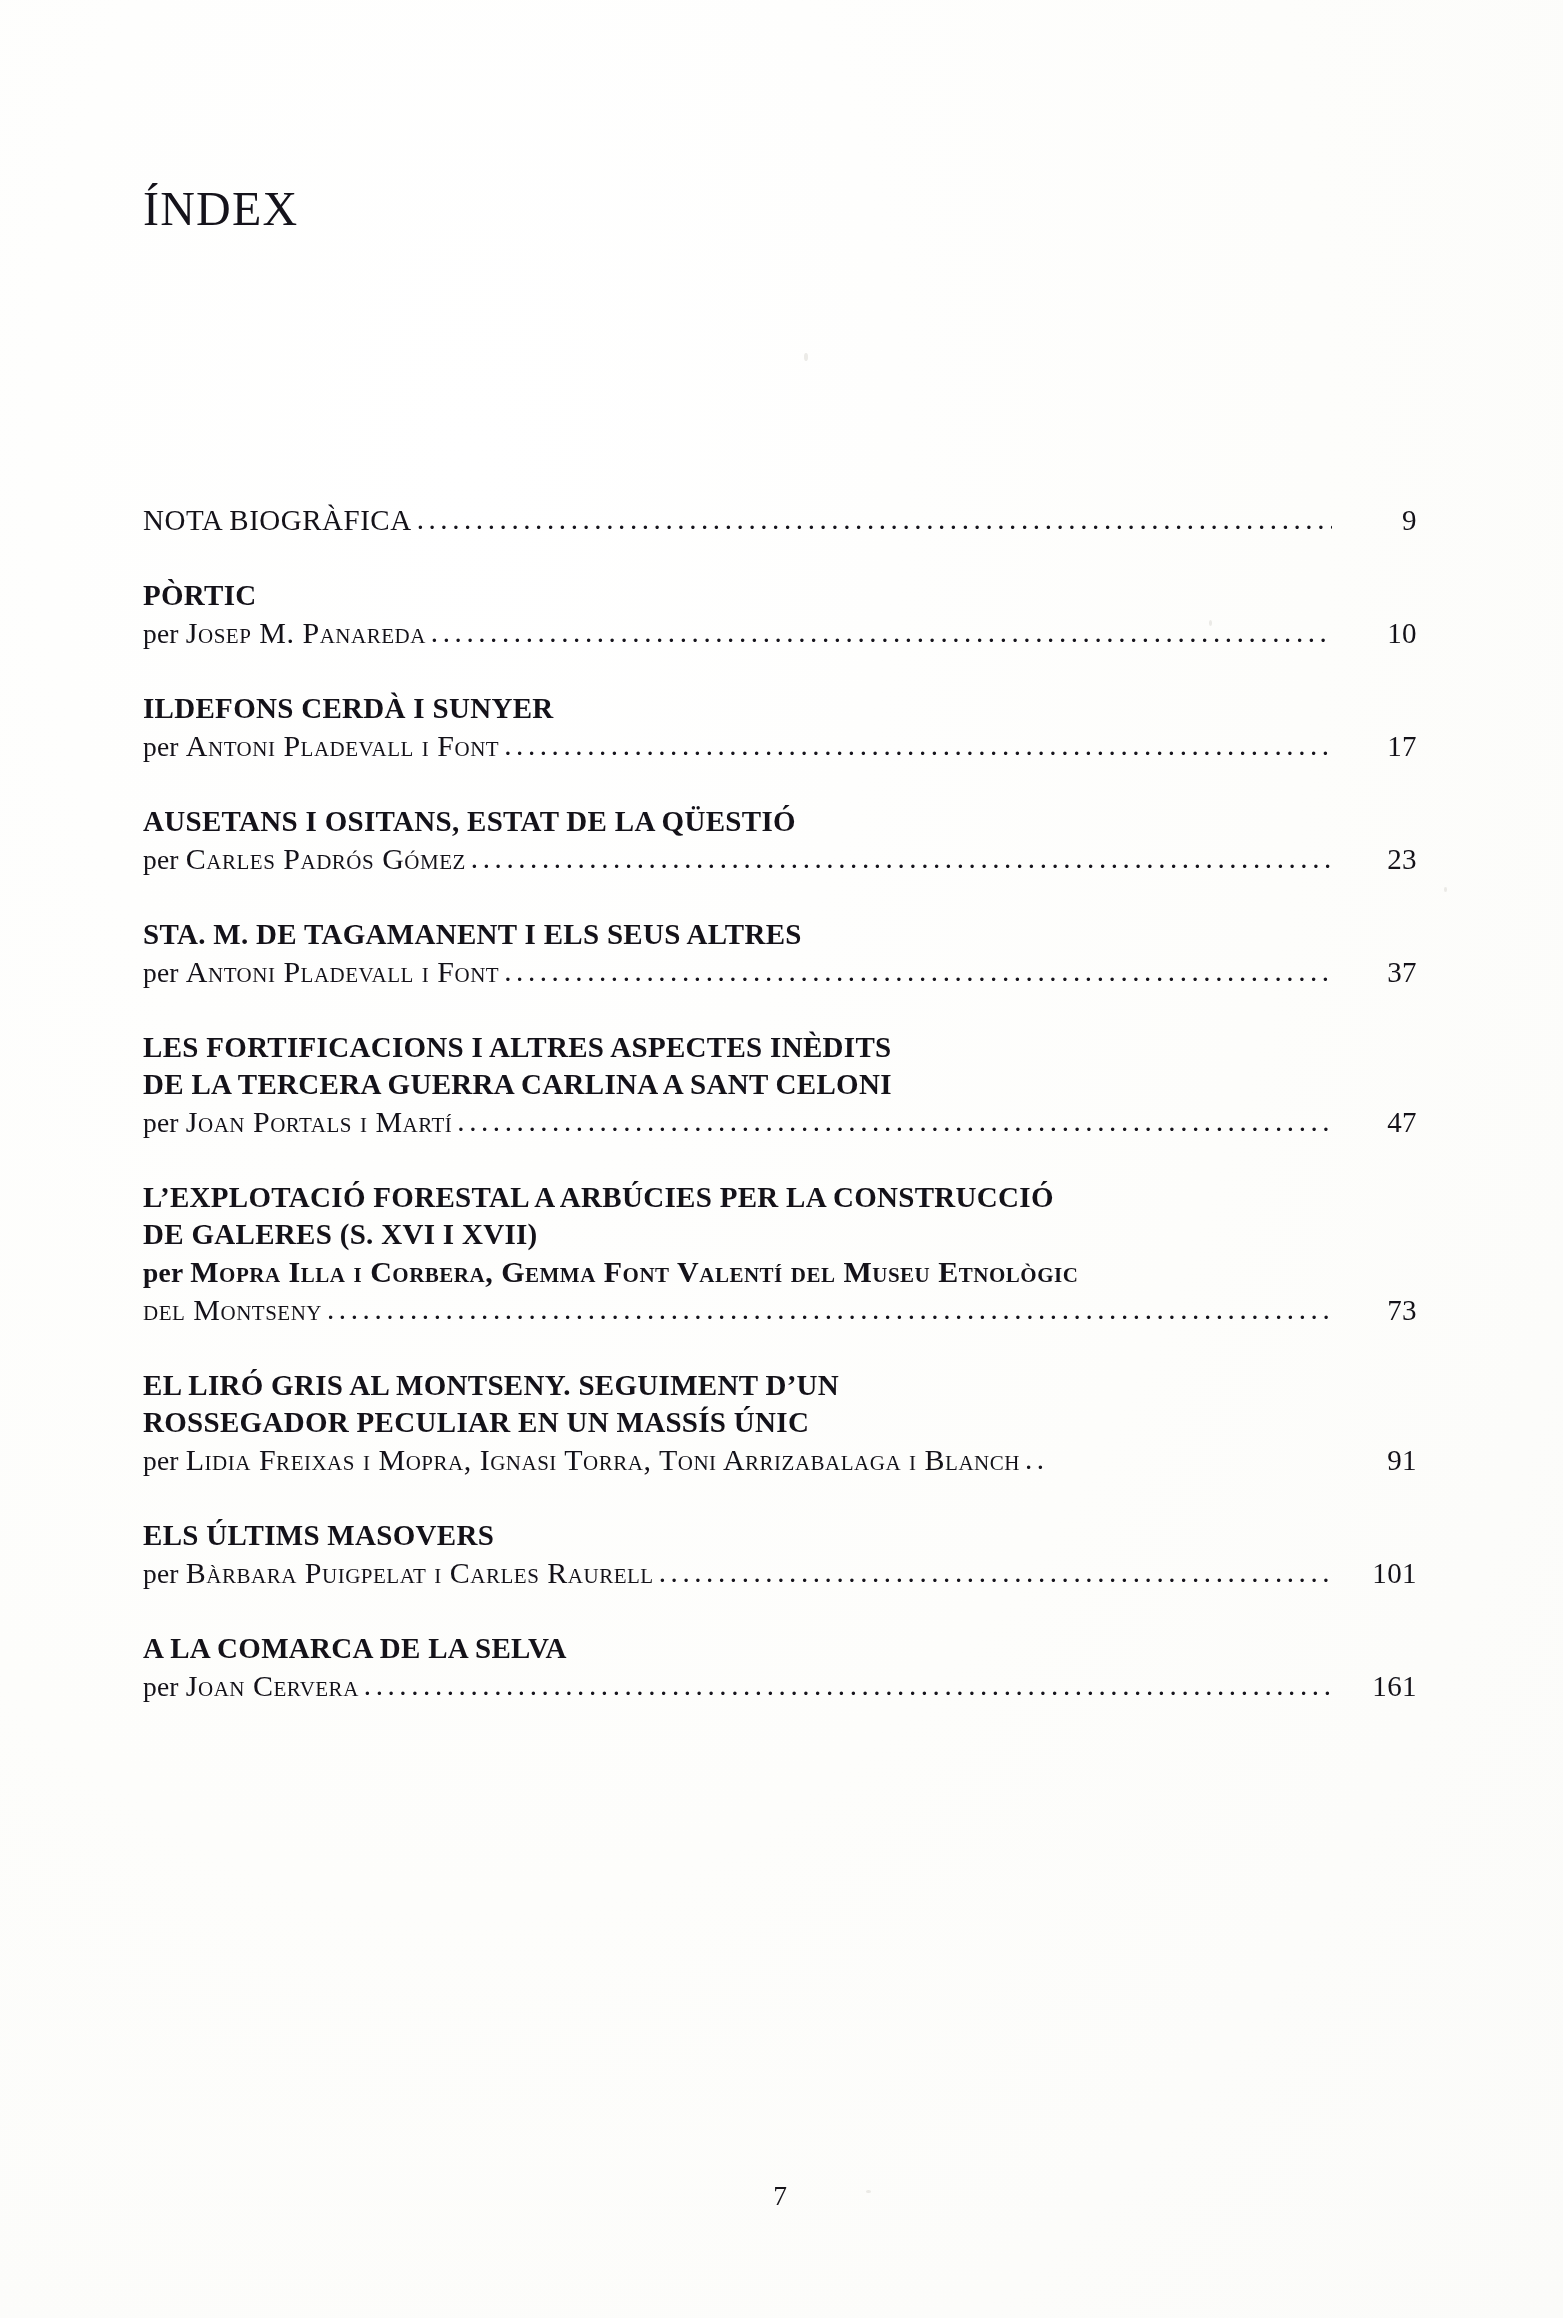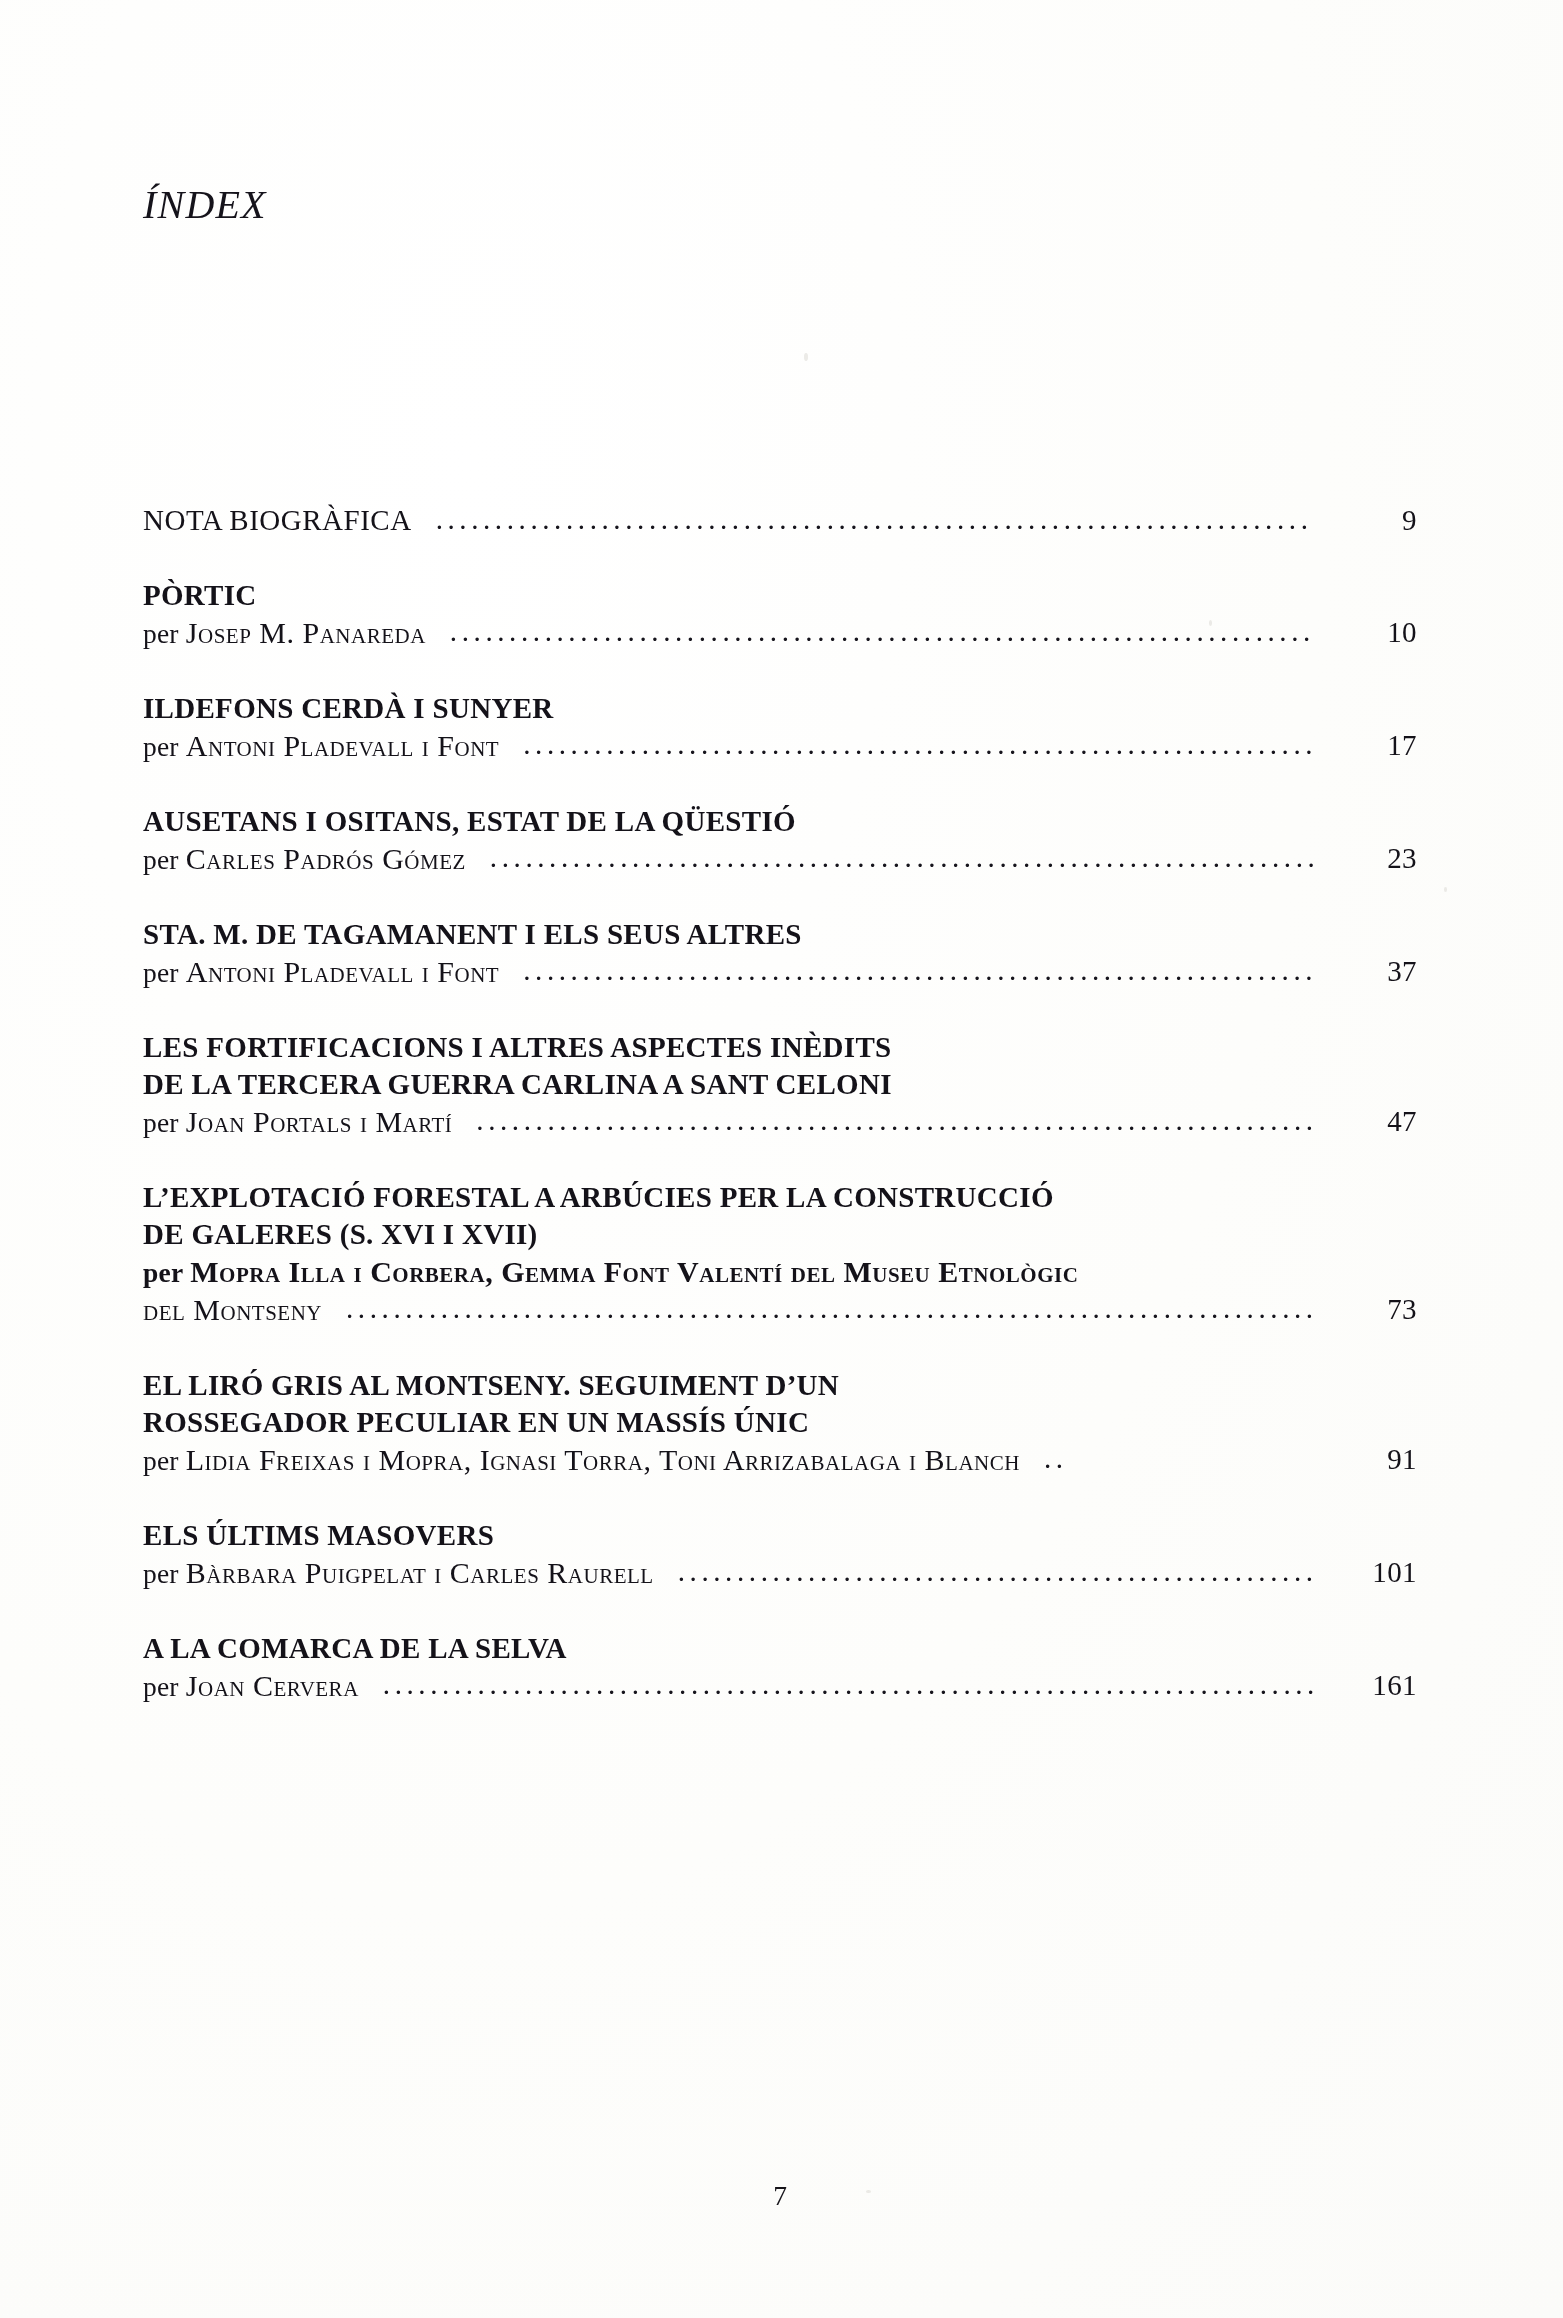--- a/index.html
+++ b/index.html
@@ -36,11 +36,10 @@
     position: absolute;
     top: 181px;
     left: 0;
-    font-size: 40px;
+    font-size: 48px;
     letter-spacing: 1.2px;
     color: #15131b;
     white-space: nowrap;
-    font-style: italic;
   }
 
   .toc {

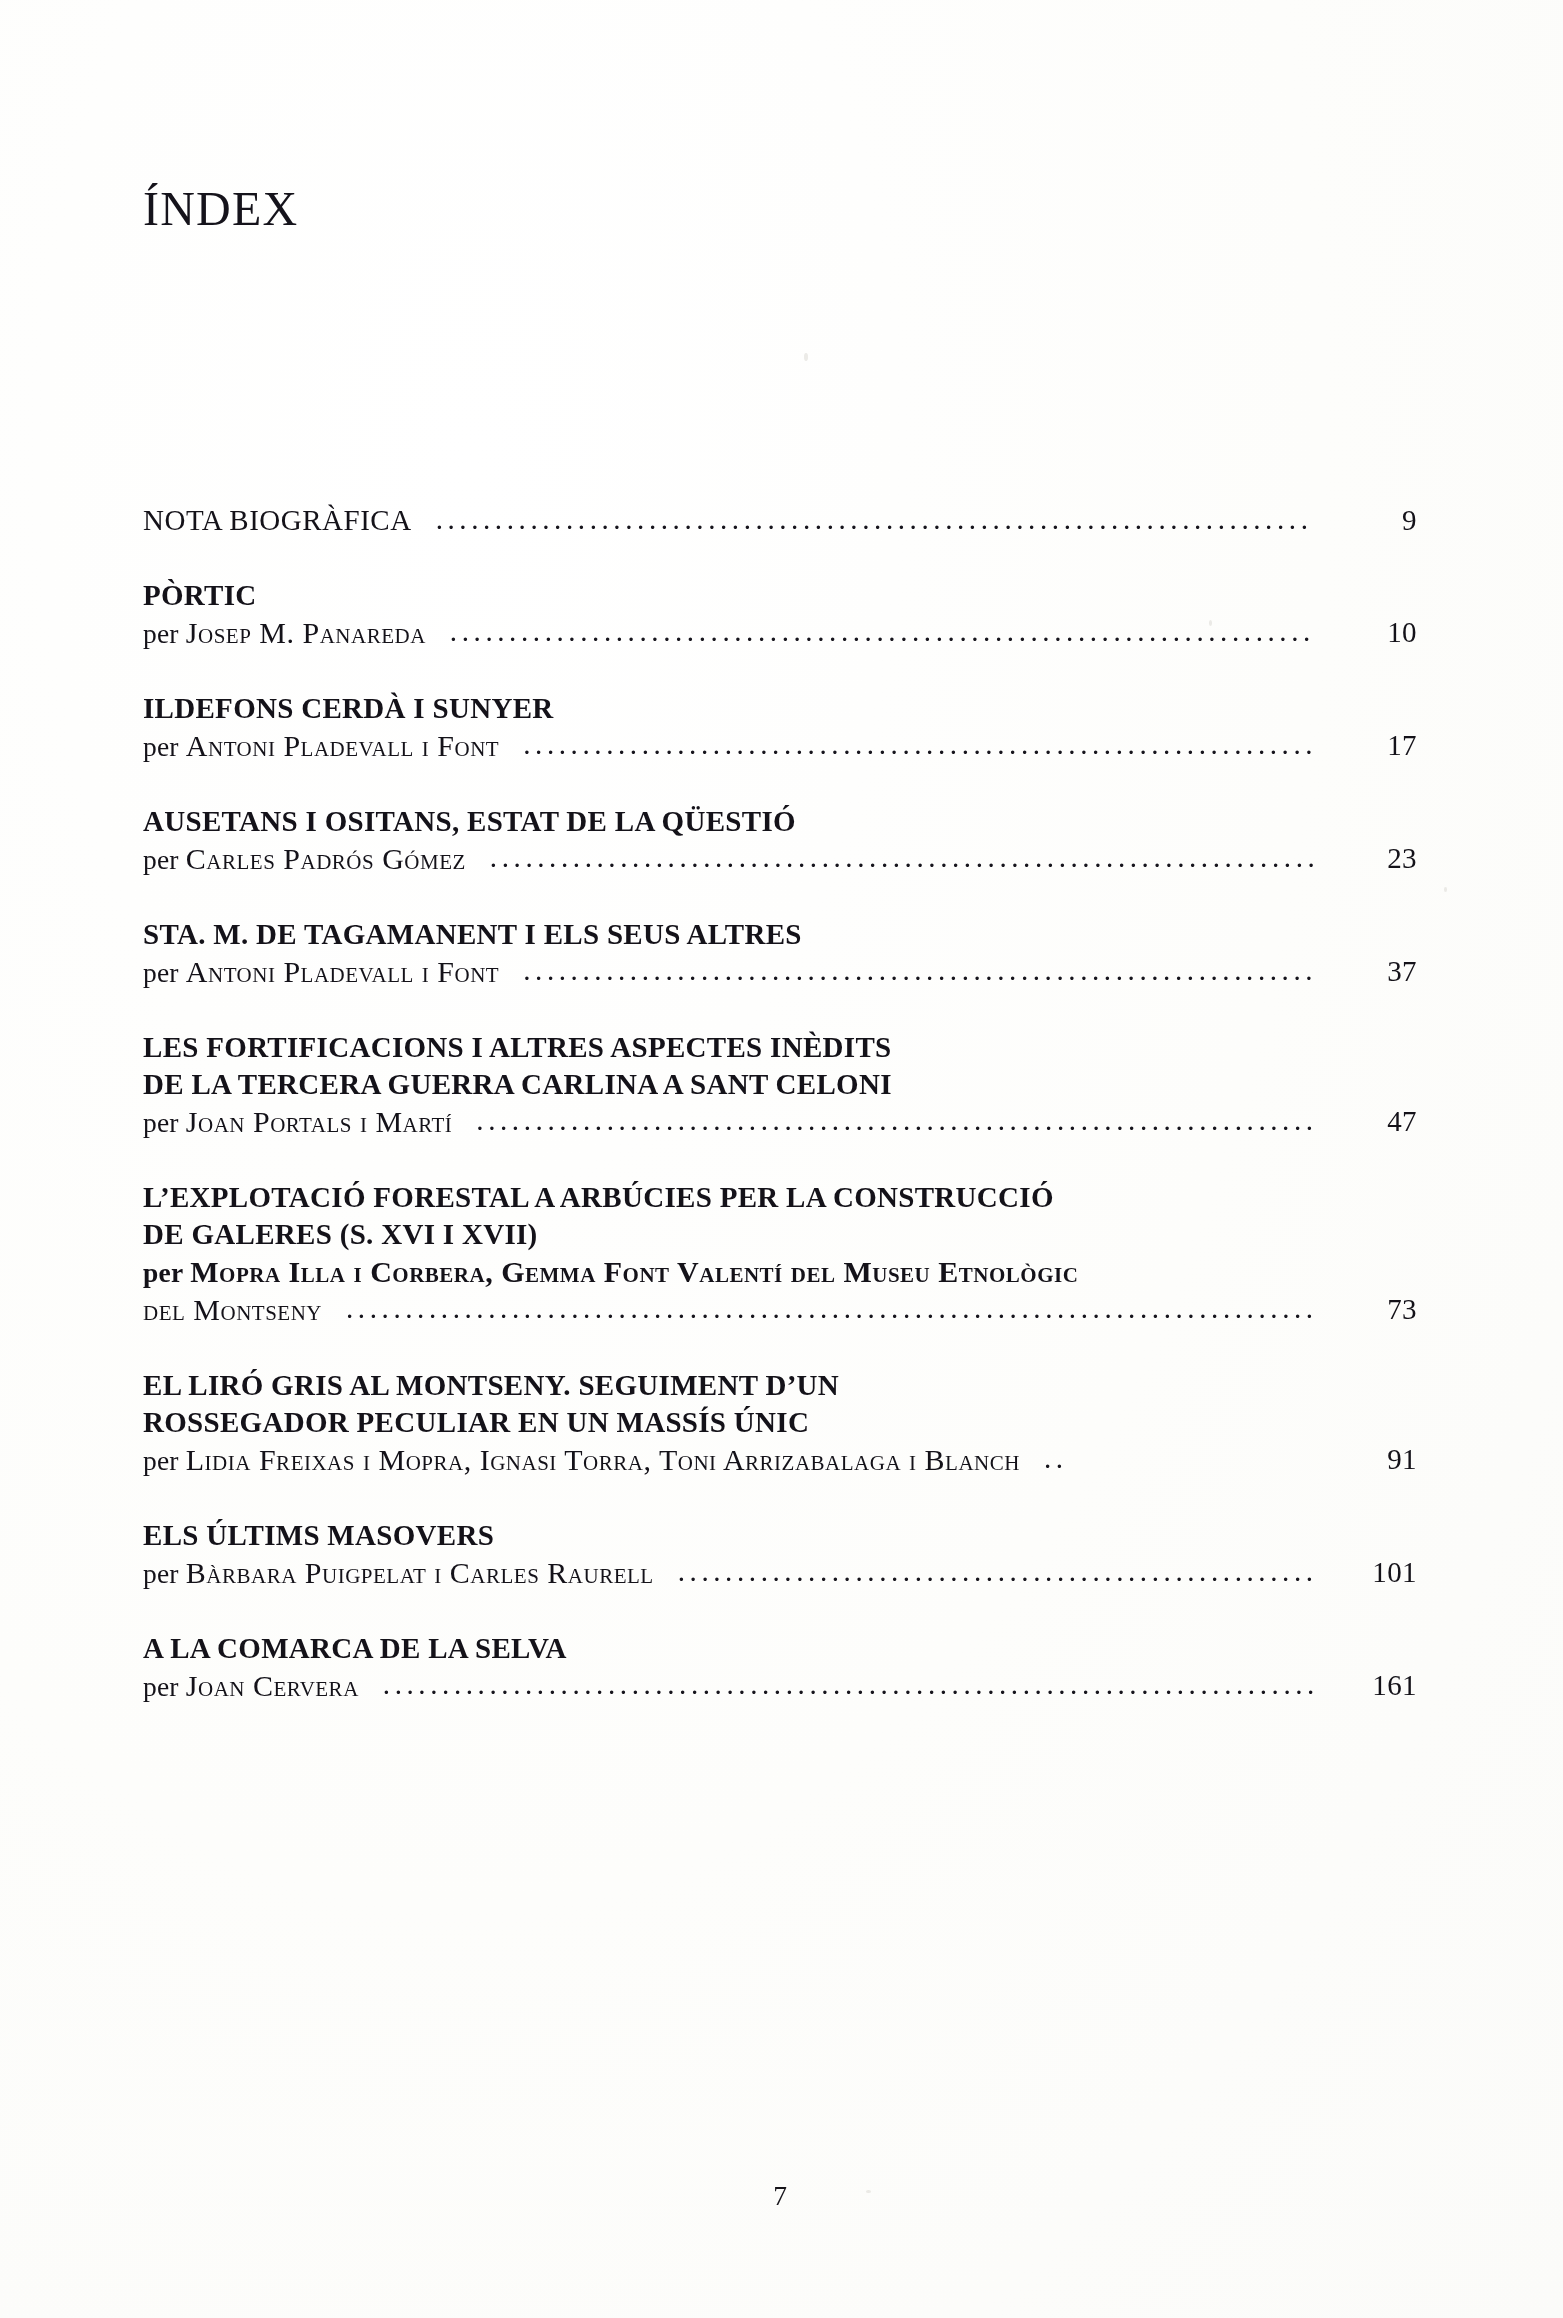--- a/index.html
+++ b/index.html
@@ -66,9 +66,8 @@
   
   .leader-row {
     display: flex;
-    align-items: flex-start;
+    align-items: center;
     width: 1274px;
-    gap: 19px;
   }
 
   .leader-label {

